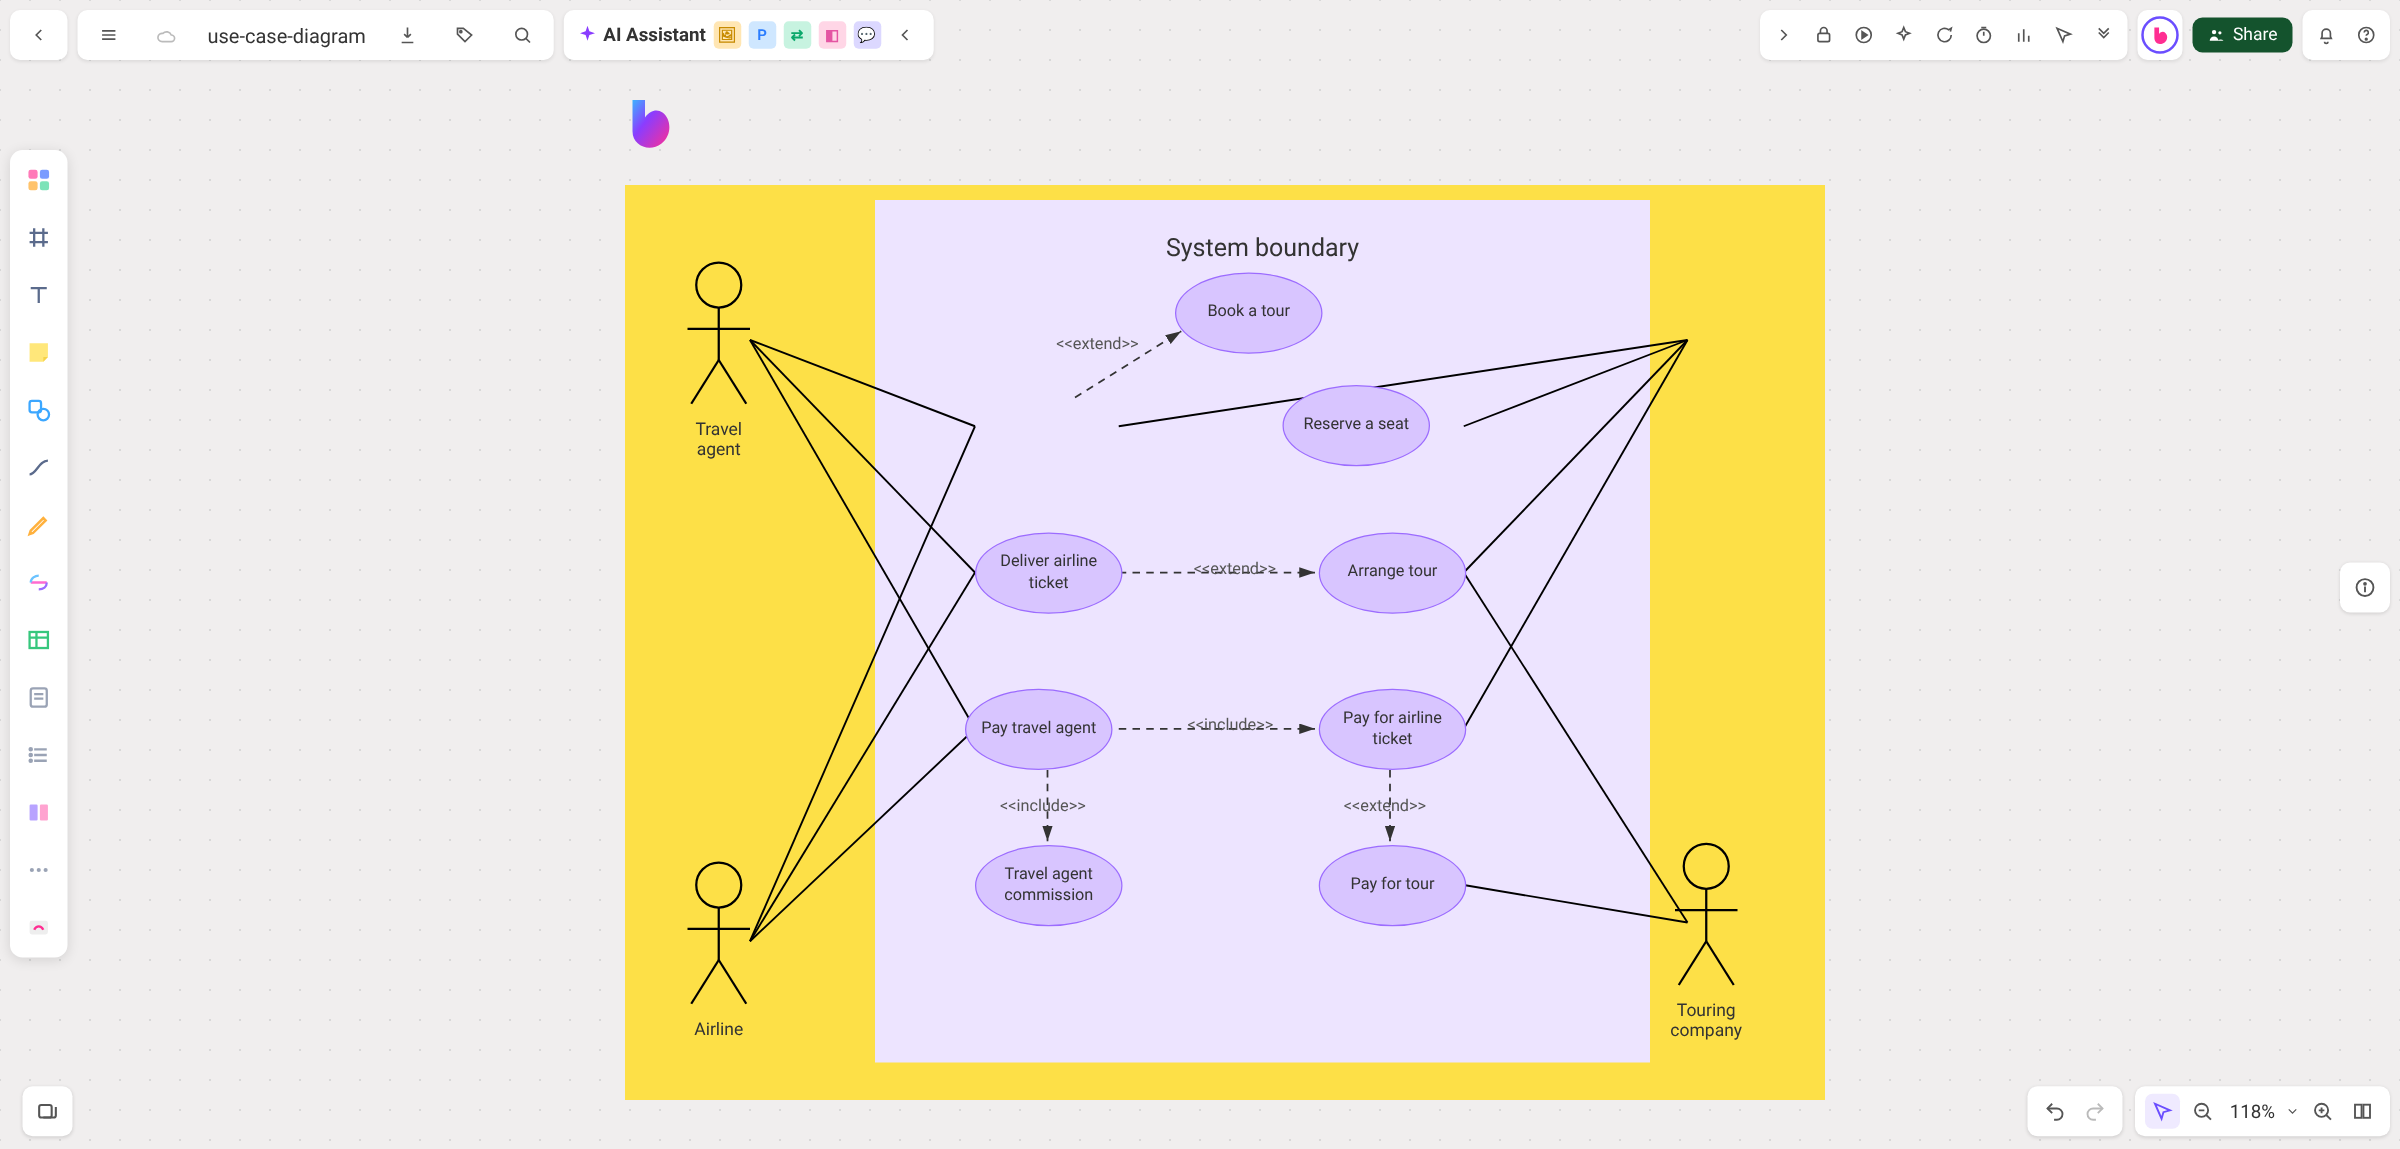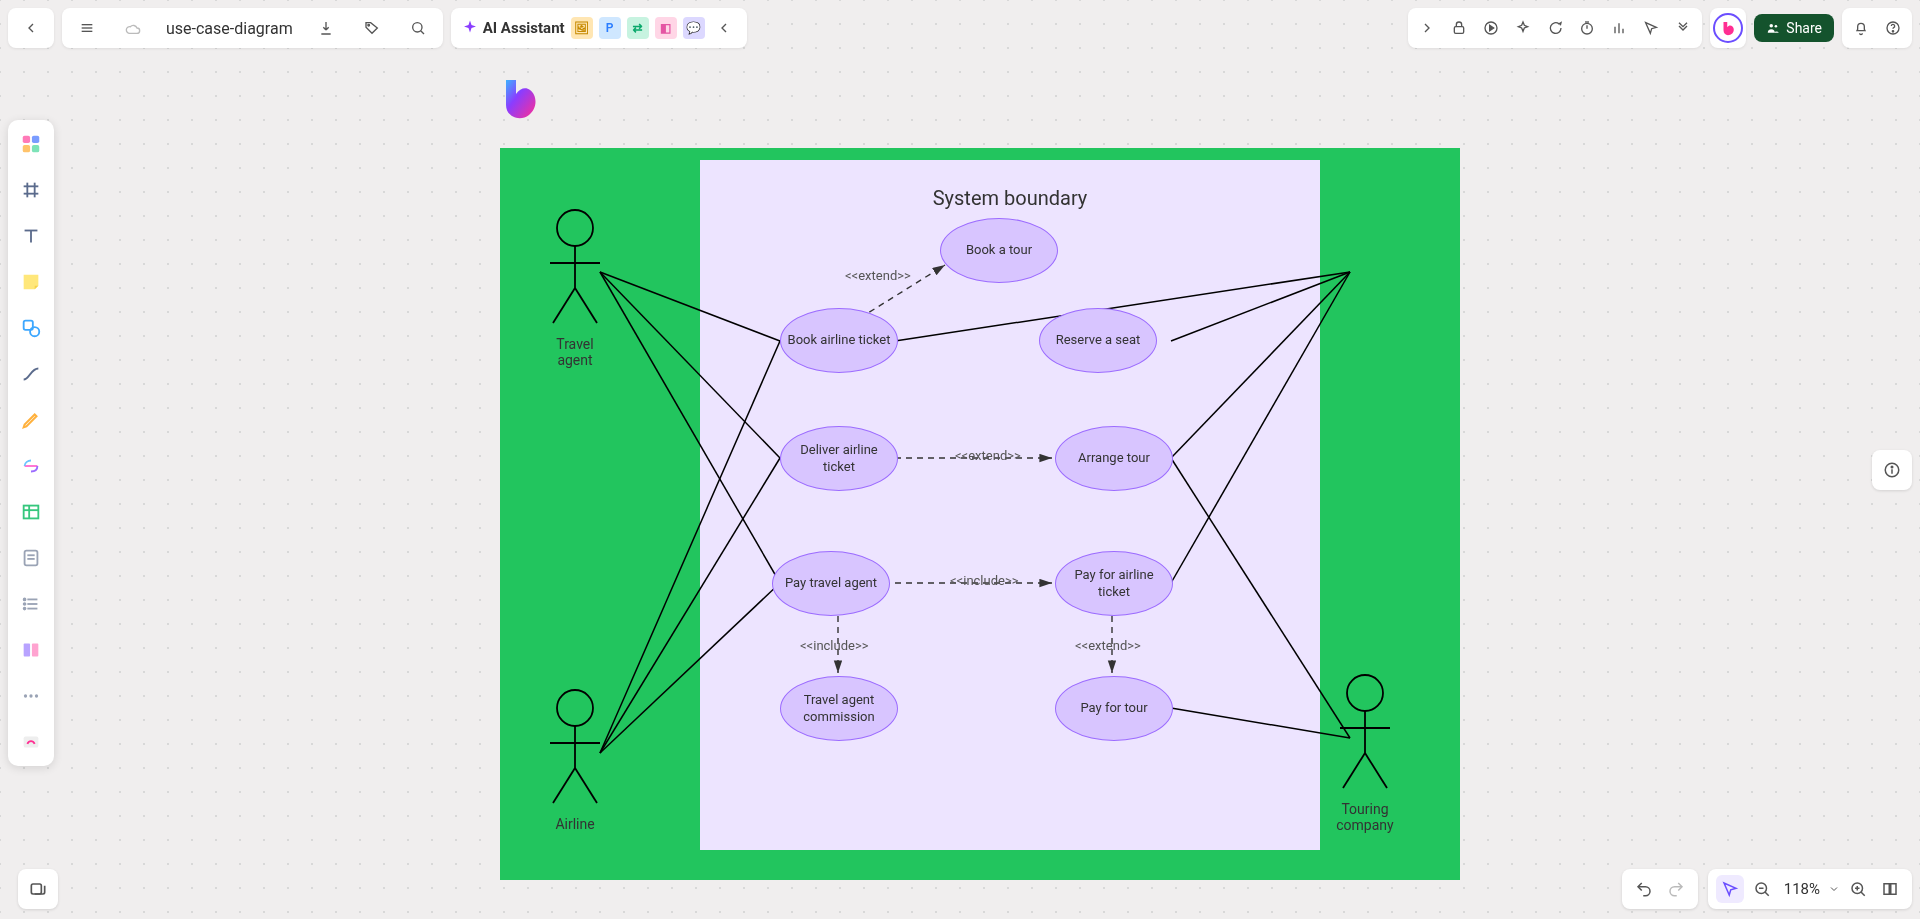--- a/index.html
+++ b/index.html
@@ -27,7 +27,7 @@
 .br-icon{width:28px;height:28px;display:flex;align-items:center;justify-content:center;border-radius:6px;cursor:pointer}
 .zoom-label{font-size:15px;color:#333;padding:0 4px}
 .canvas{position:absolute;top:0;left:0;width:1920px;height:919px;background-image:radial-gradient(circle,#d8d8d8 1px,transparent 1px);background-size:24px 24px;background-position:12px 12px}
-.diagram{position:absolute;left:500px;top:148px;width:960px;height:732px;background:#22c55e}
+.diagram{position:absolute;left:500px;top:148px;width:960px;height:732px;background:#fde047}
 .boundary{position:absolute;left:200px;top:12px;width:620px;height:690px;background:#ede4ff}
 .boundary-title{position:absolute;top:26px;left:0;right:0;text-align:center;font-size:20px;color:#333}
 .usecase{position:absolute;width:118px;height:65px;border:1.5px solid #9c6cff;background:#d8c5ff;border-radius:50%;display:flex;align-items:center;justify-content:center;text-align:center;font-size:13px;color:#333;line-height:1.25;padding:4px}

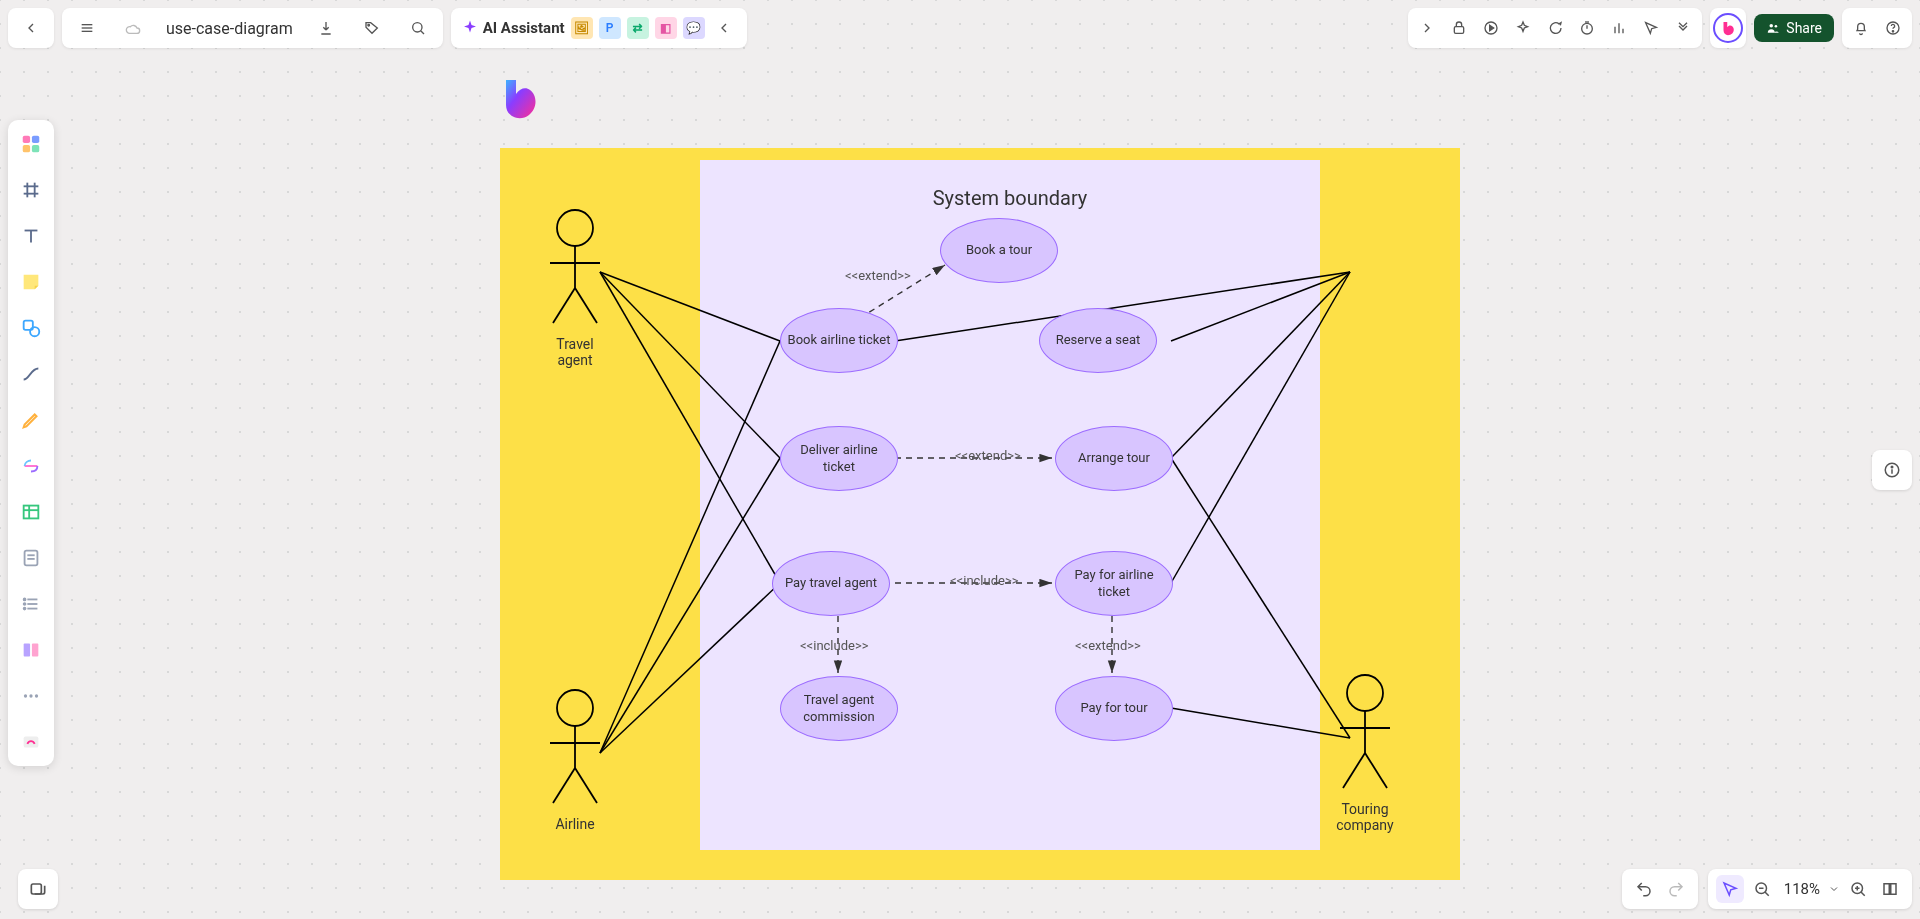--- a/index.html
+++ b/index.html
@@ -92,7 +92,6 @@
   </svg>
 
   <div class="usecase" style="left:440px;top:70px">Book a tour</div>
-  <div class="usecase" style="left:280px;top:160px">Book airline ticket</div>
   <div class="usecase" style="left:539px;top:160px">Reserve a seat</div>
   <div class="usecase" style="left:280px;top:278px">Deliver airline ticket</div>
   <div class="usecase" style="left:555px;top:278px">Arrange tour</div>

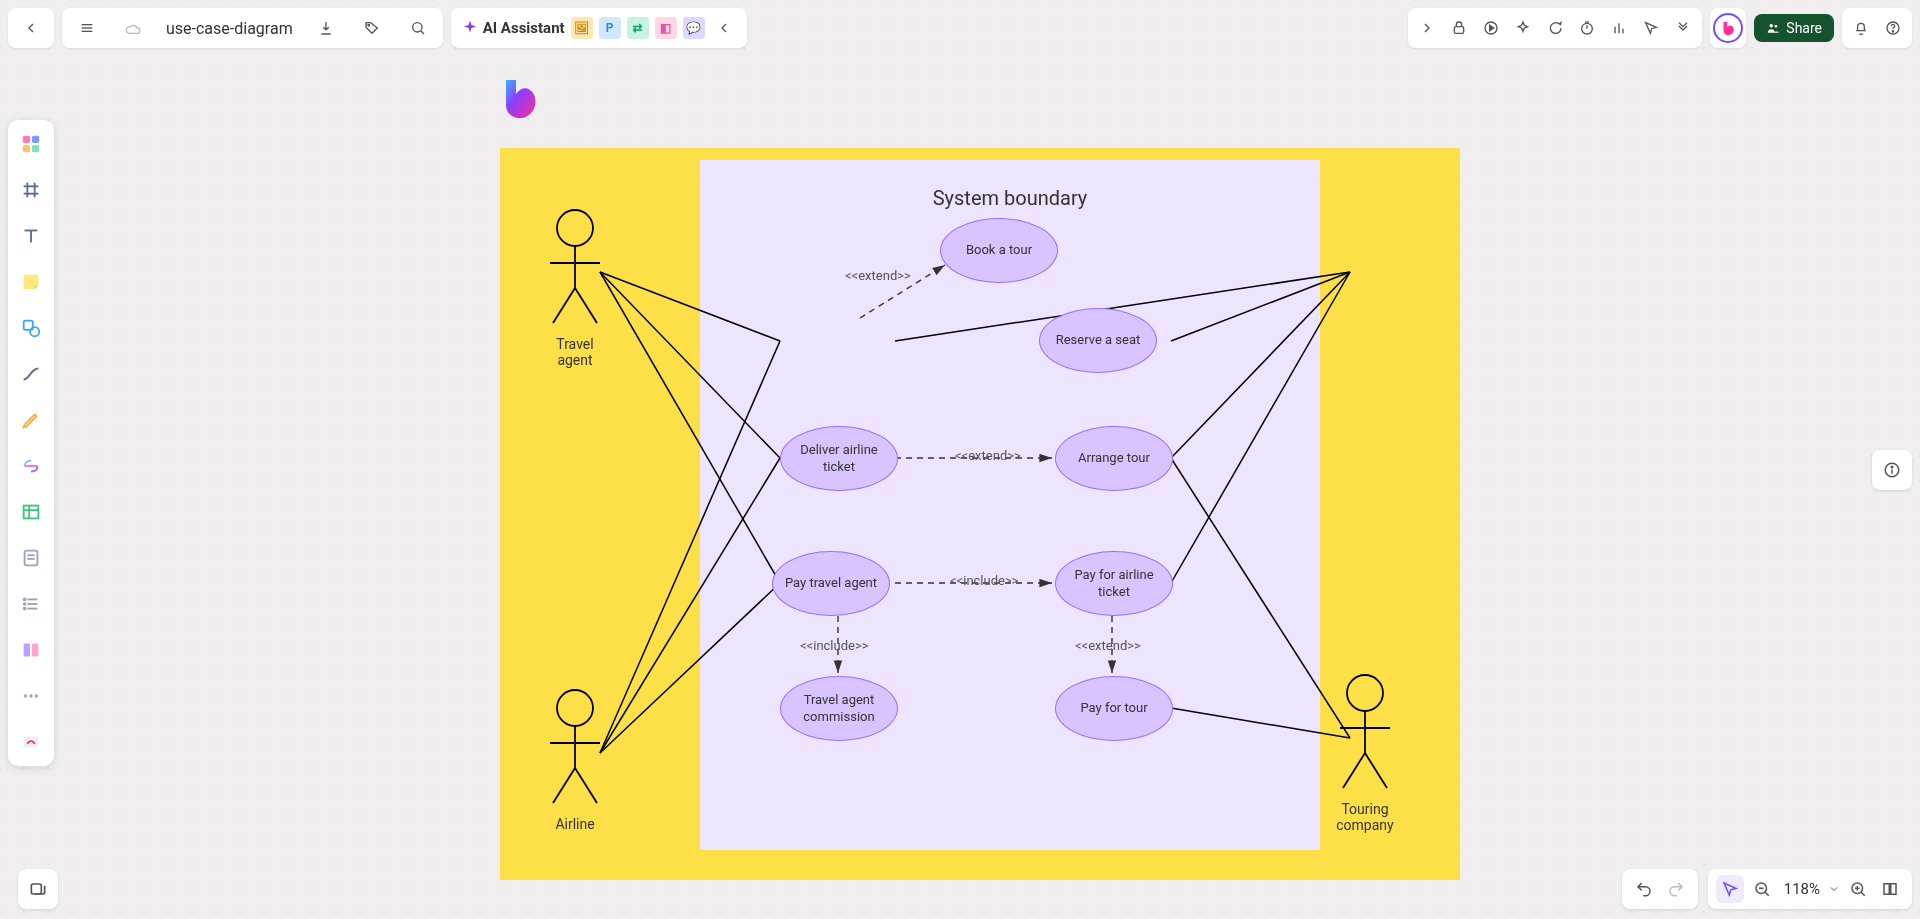--- a/index.html
+++ b/index.html
@@ -92,7 +92,7 @@
   </svg>
 
   <div class="usecase" style="left:440px;top:70px">Book a tour</div>
-  <div class="usecase" style="left:539px;top:160px">Reserve a seat</div>
+  <div class="usecase" style="left:526px;top:160px">Reserve a seat</div>
   <div class="usecase" style="left:280px;top:278px">Deliver airline ticket</div>
   <div class="usecase" style="left:555px;top:278px">Arrange tour</div>
   <div class="usecase" style="left:272px;top:403px">Pay travel agent</div>

